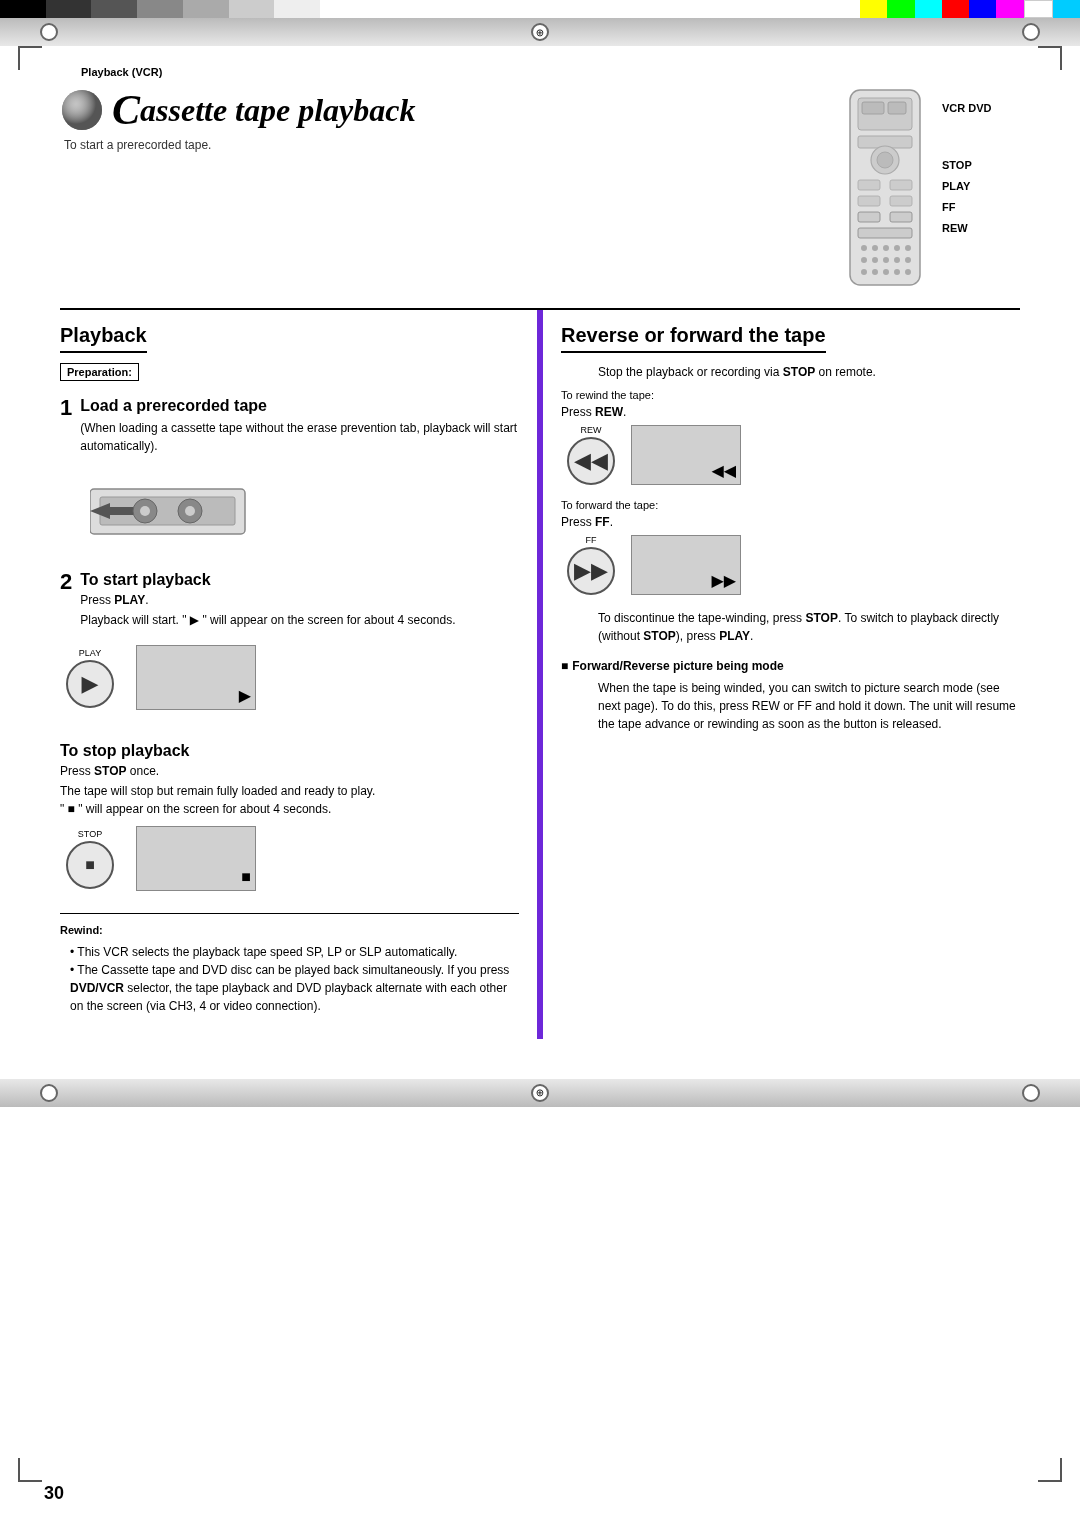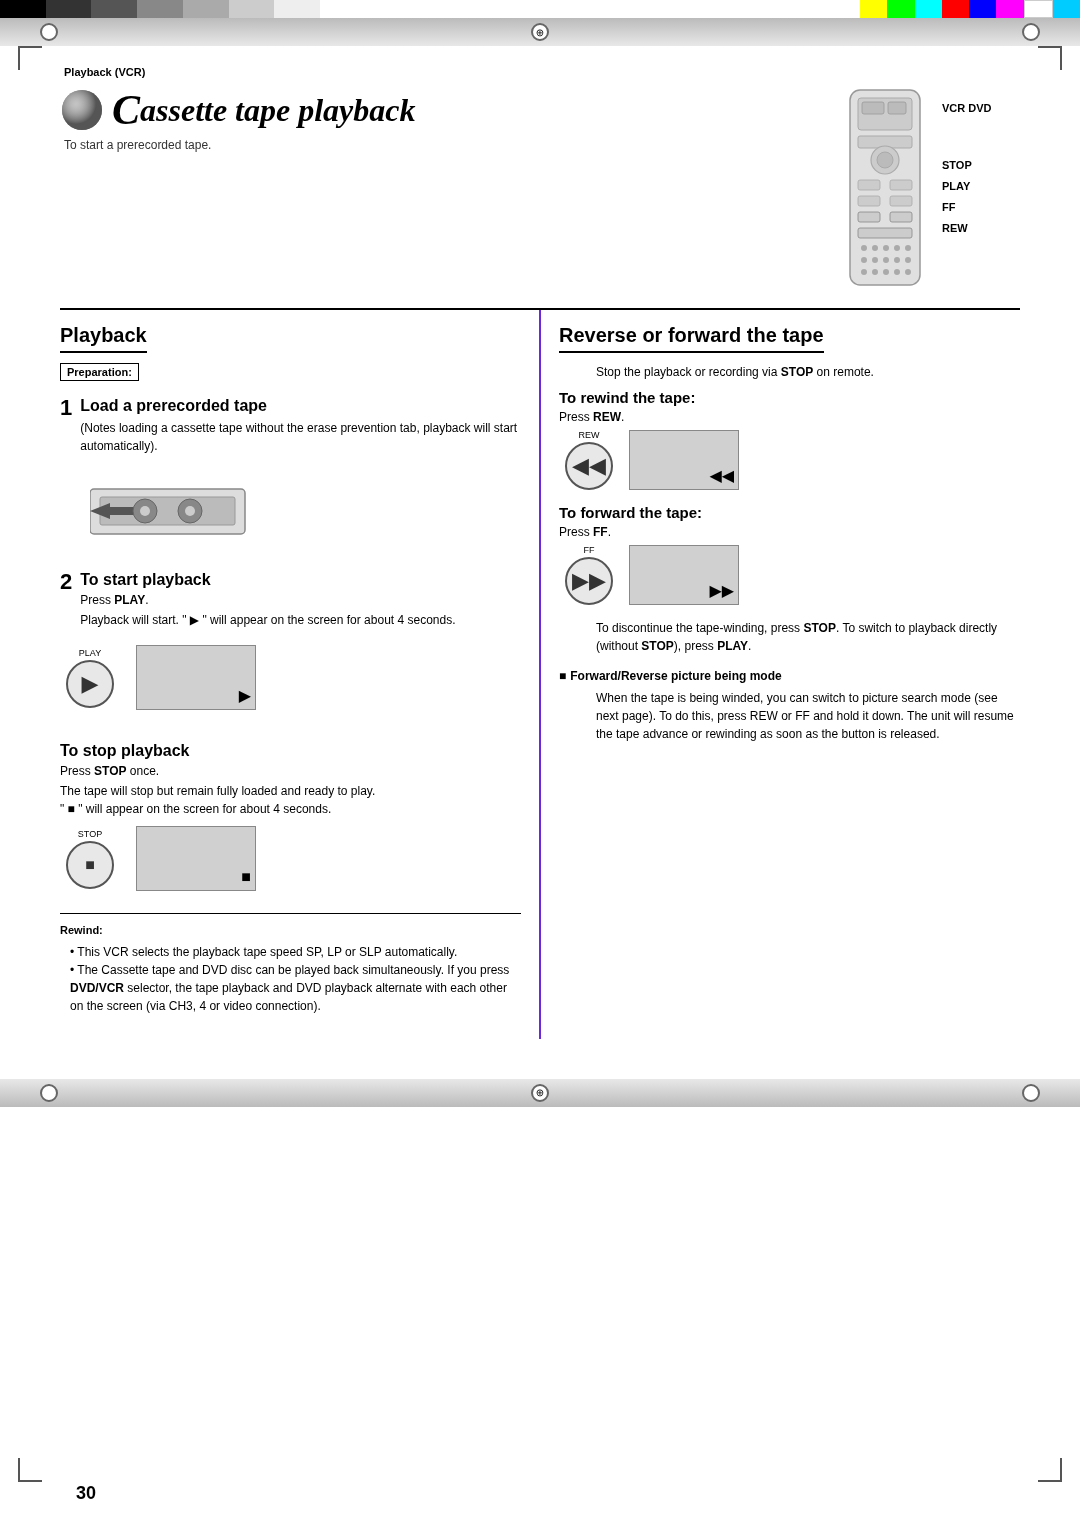--- a/index.html
+++ b/index.html
@@ -61,6 +61,7 @@
       font-weight: bold;
       margin-bottom: 10px;
       padding-left: 4px;
+      margin-left: 17px;
     }
 
     

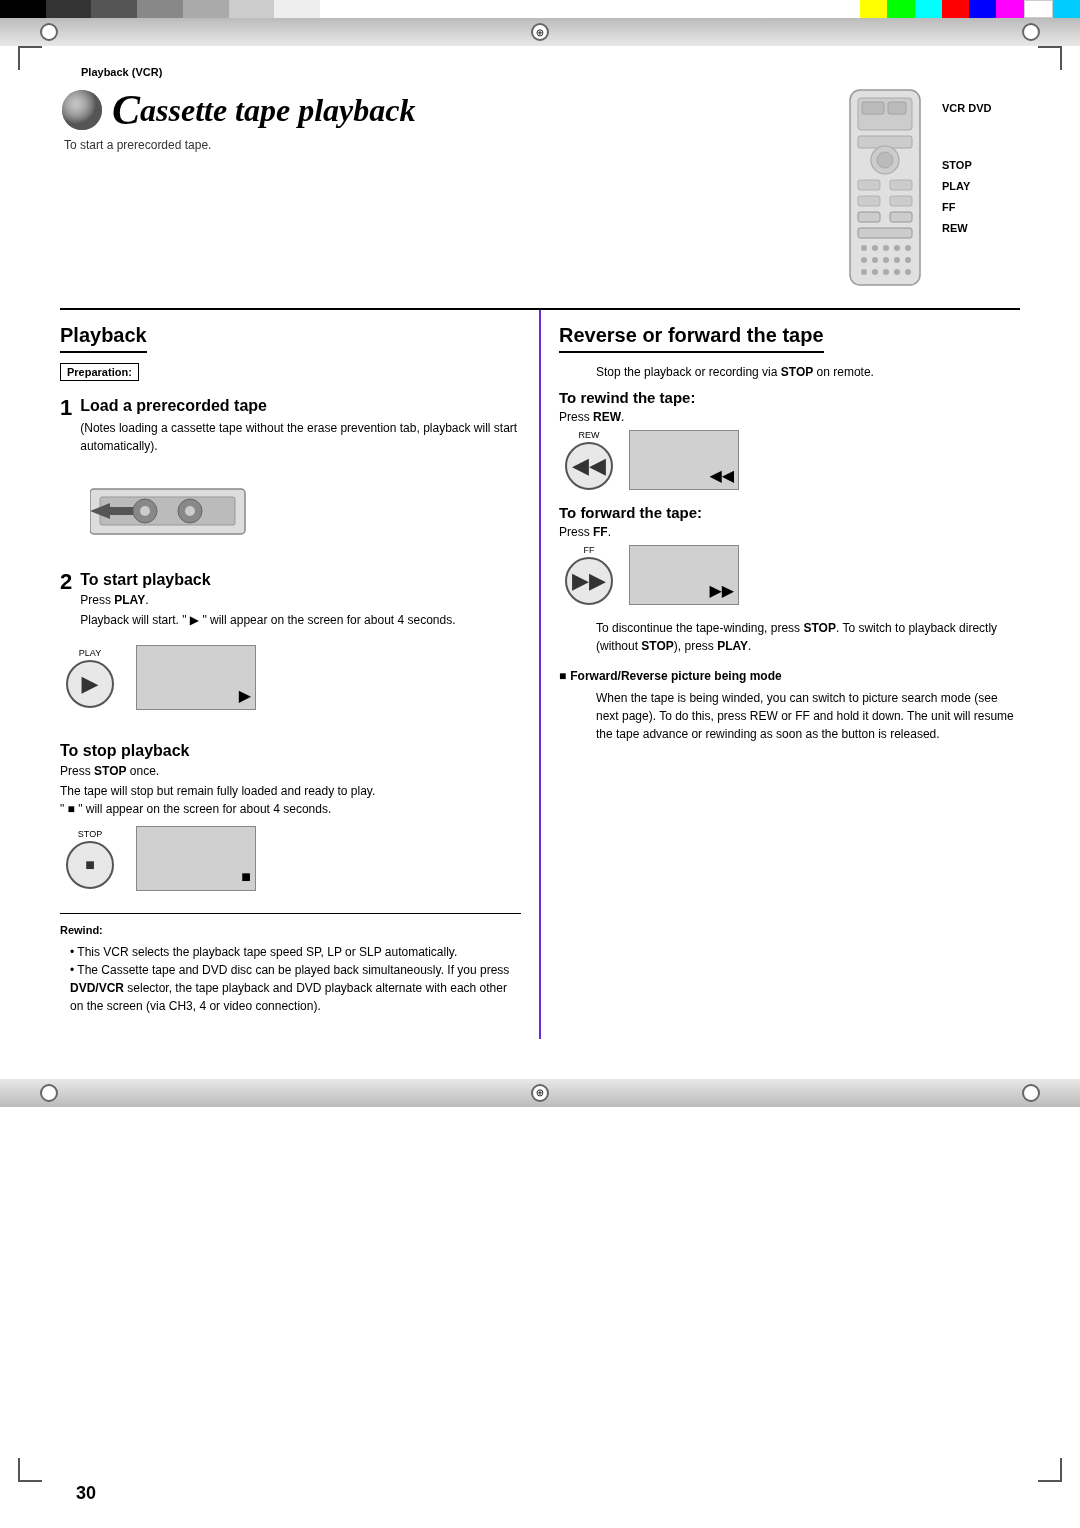--- a/index.html
+++ b/index.html
@@ -125,7 +125,7 @@
 
     .left-col {
       flex: 1;
-      border-right: 2px solid #6d28d9;
+      border-right: 6px solid #6d28d9;
       padding: 14px 18px 14px 0;
     }
 

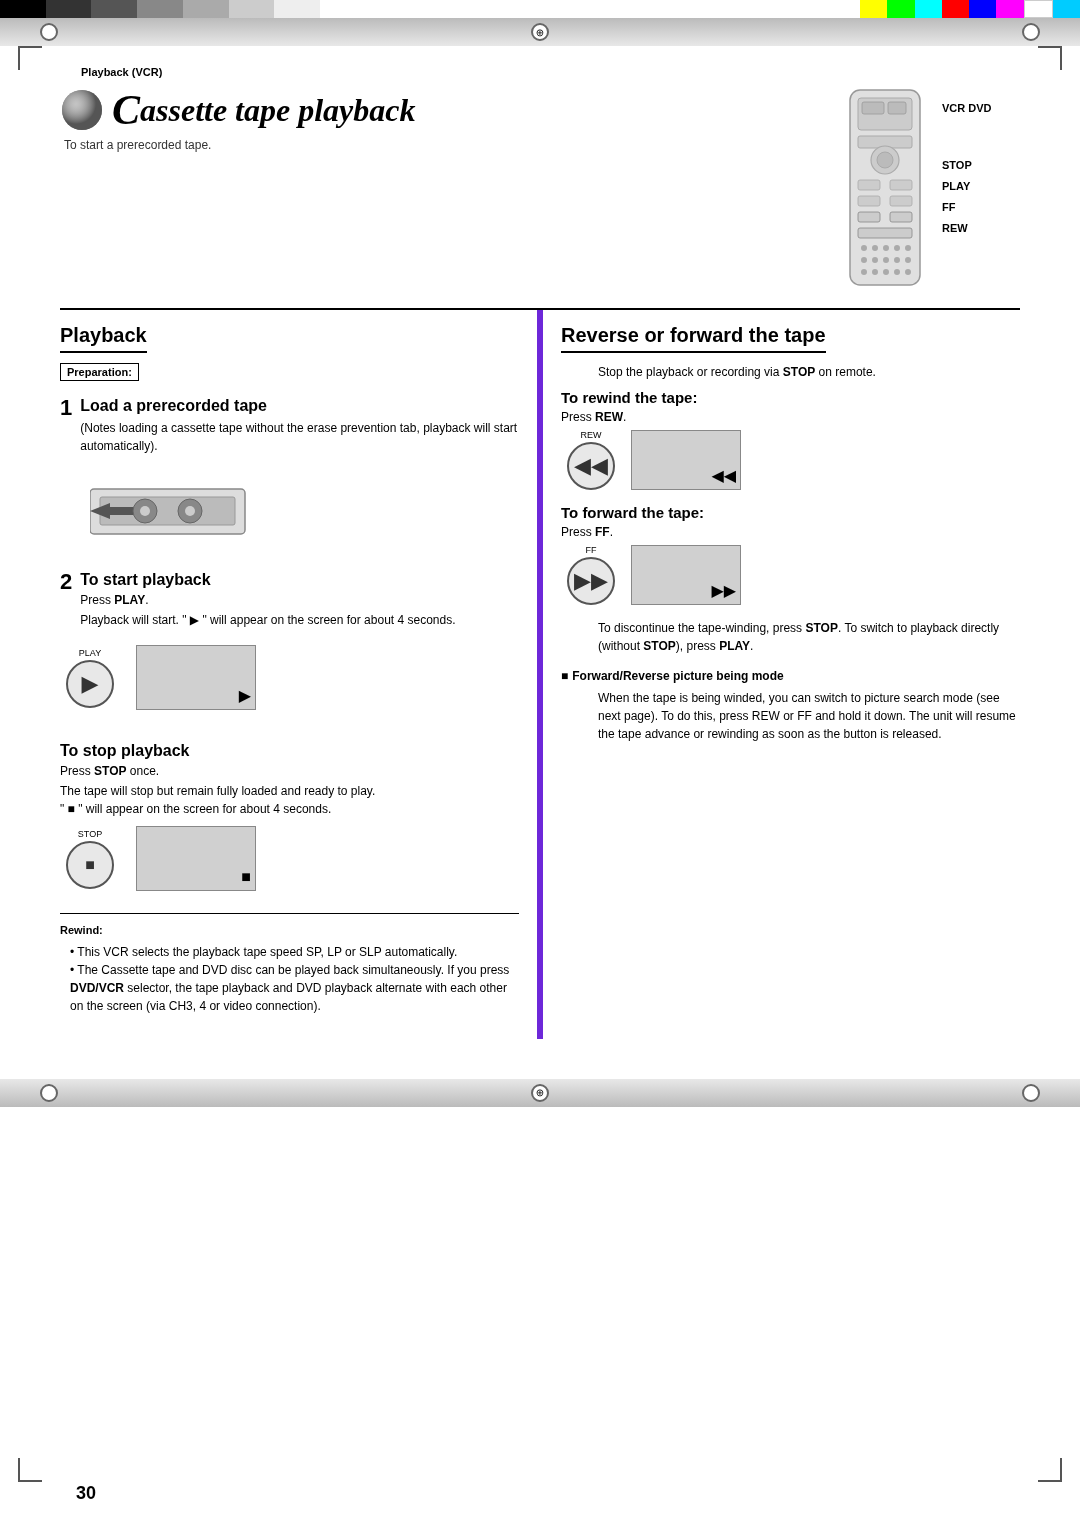--- a/index.html
+++ b/index.html
@@ -256,8 +256,8 @@
     .notes-title { font-weight: bold; margin-bottom: 4px; }
 
     .sub-heading {
-      font-size: 15px;
-      font-weight: bold;
+      font-size: 11px;
+      font-weight: normal;
       margin: 8px 0 4px 0;
     }
 

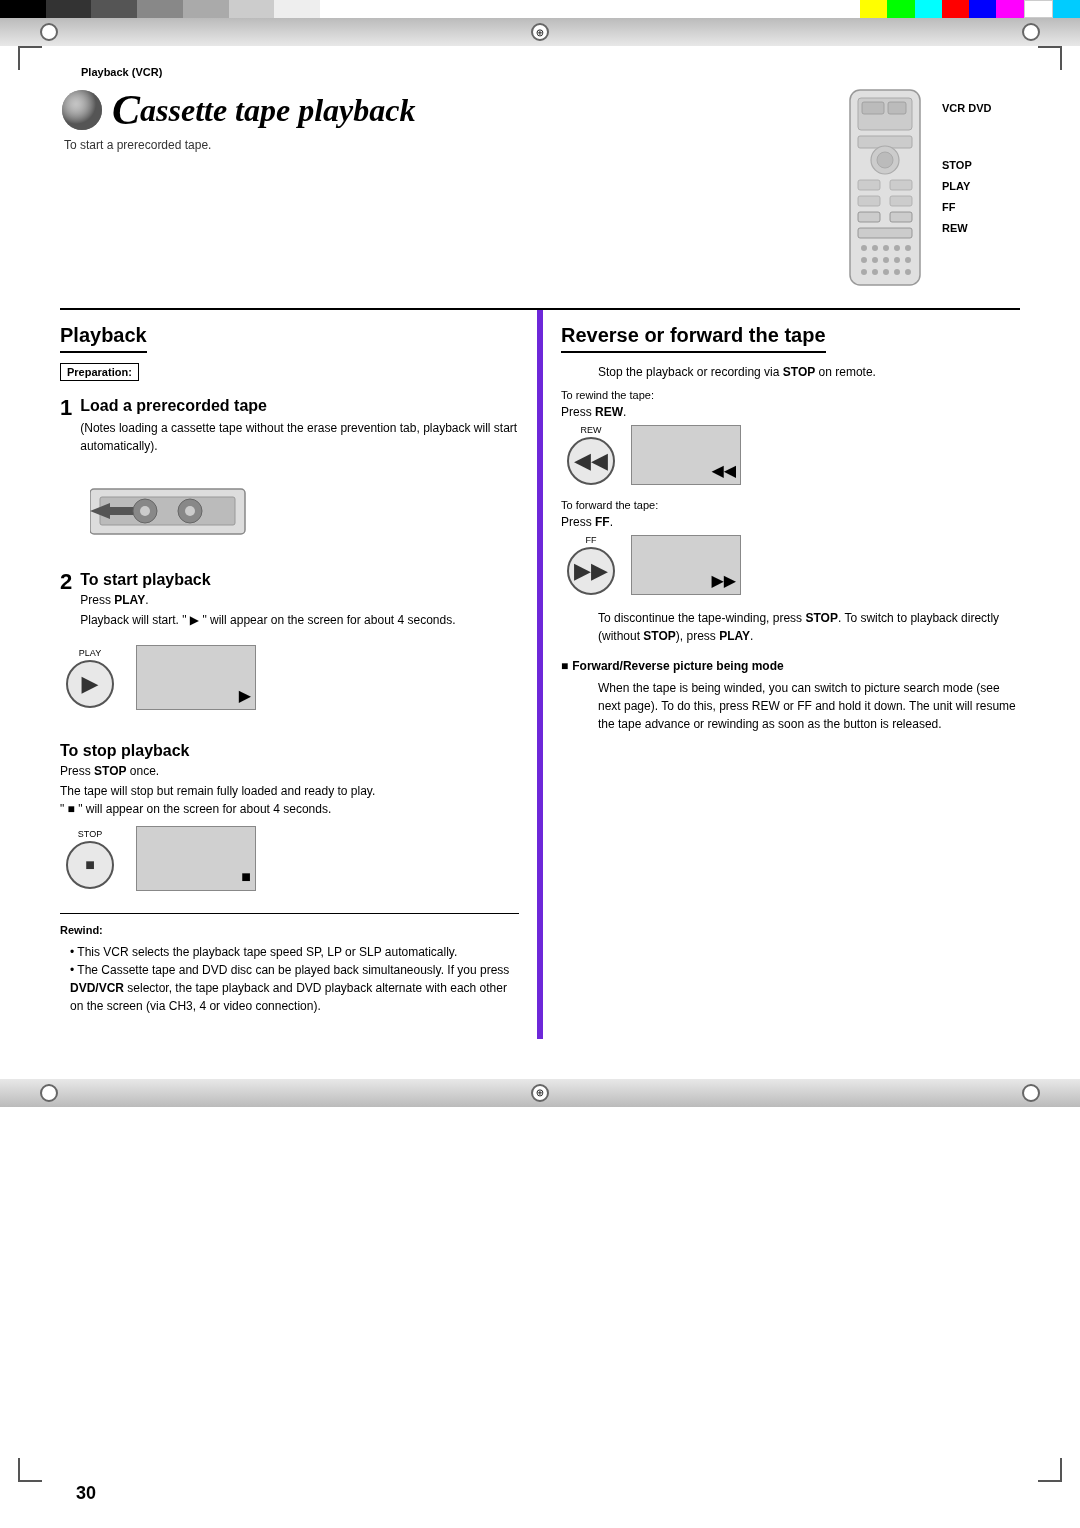--- a/index.html
+++ b/index.html
@@ -511,7 +511,7 @@
         <span class="step-num">1</span>
         <div class="step-content">
           <div class="step-title">Load a prerecorded tape</div>
-          <div class="step-desc">(Notes loading a cassette tape without the erase prevention tab, playback will start automatically).</div>
+          <div class="step-desc">(When loading a cassette tape without the erase prevention tab, playback will start automatically).</div>
         </div>
 
         <div style="margin: 6px 0 10px 30px;">

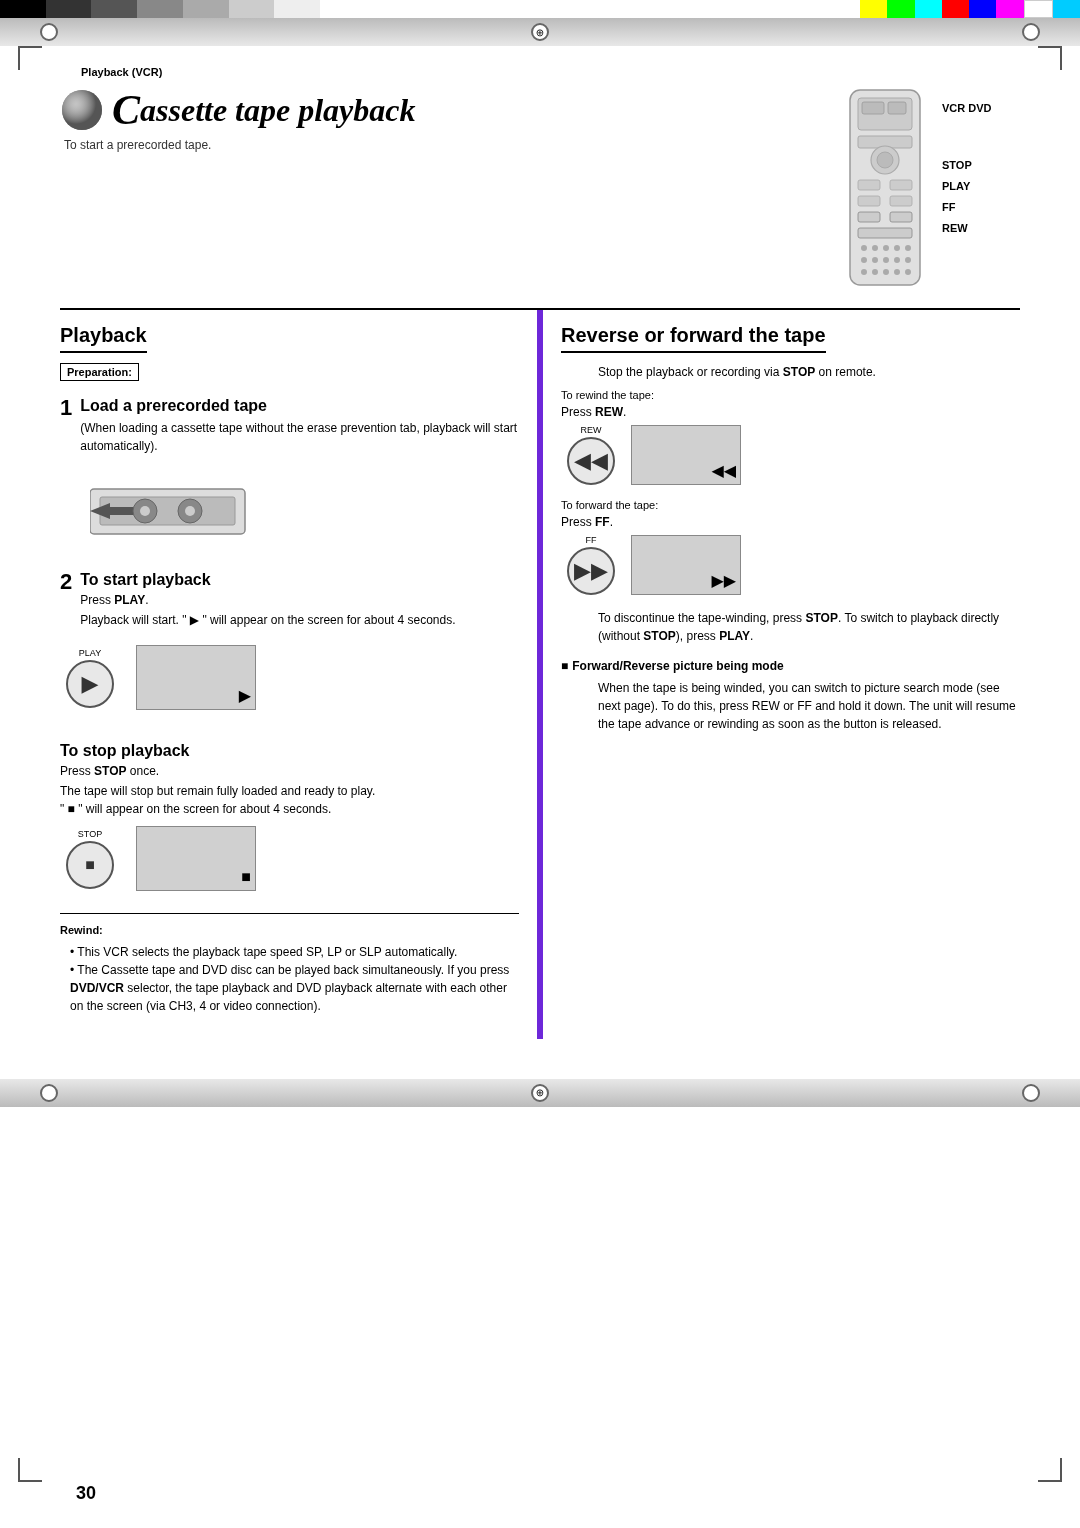--- a/index.html
+++ b/index.html
@@ -286,7 +286,7 @@
     .page-num {
       position: absolute;
       bottom: 24px;
-      left: 76px;
+      left: 44px;
       font-size: 18px;
       font-weight: bold;
     }

